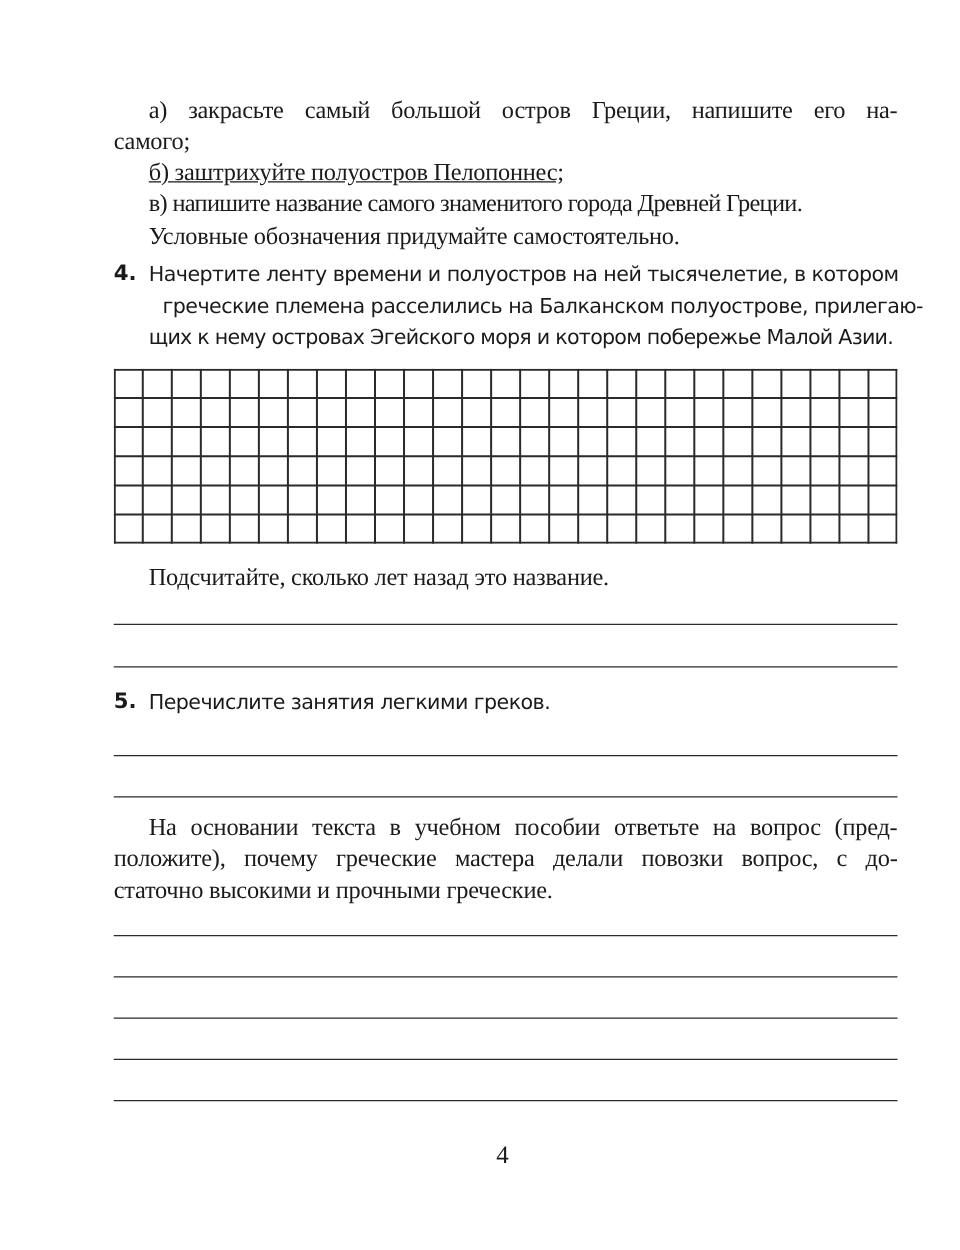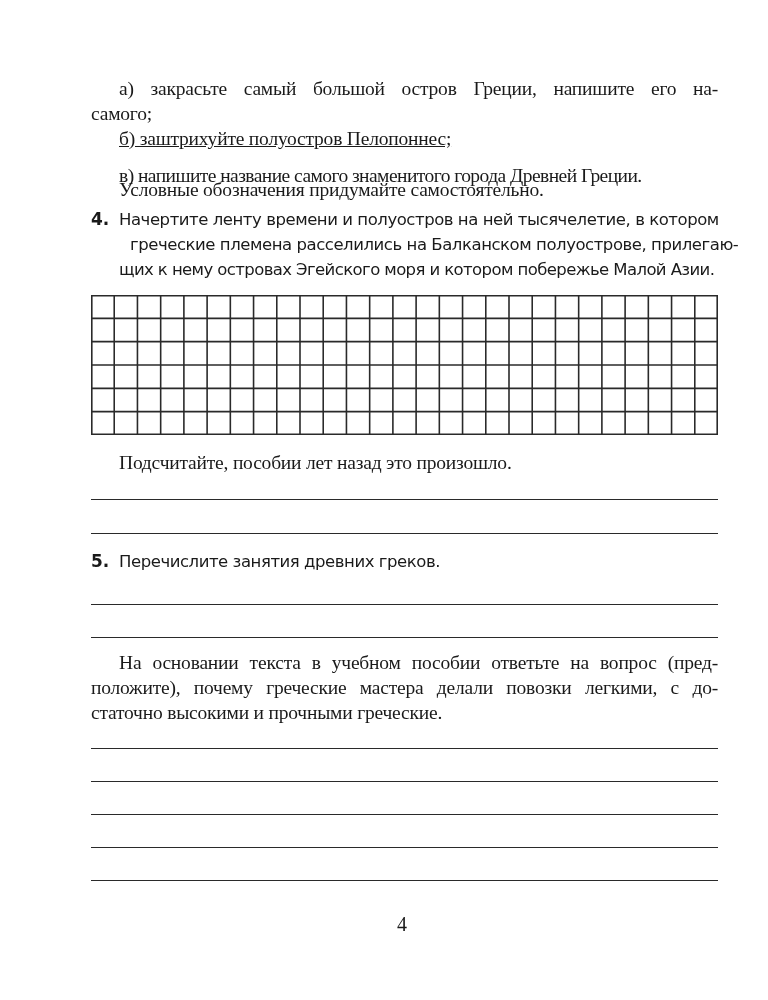--- a/index.html
+++ b/index.html
@@ -19,7 +19,7 @@
 <div class="justify serif" style="left:119px; width:599px; top:79px;">а) закрасьте самый большой остров Греции, напишите его на-</div>
 <div class="line-text serif" style="left:91px; top:104px;">самого;</div>
 <div class="line-text serif" style="left:119px; top:129px;text-decoration:underline;">б) заштрихуйте полуостров Пелопоннес;</div>
-<div class="line-text serif" style="left:119px; top:154px; letter-spacing:-0.55px;margin-top:12px;">в) напишите название самого знаменитого города Древней Греции.</div>
+<div class="line-text serif" style="left:119px; top:154px; letter-spacing:-0.55px;">в) напишите название самого знаменитого города Древней Греции.</div>
 <div class="line-text serif" style="left:119px; top:180px;">Условные обозначения придумайте самостоятельно.</div>
 
 <div class="num" style="top:211px;">4.</div>

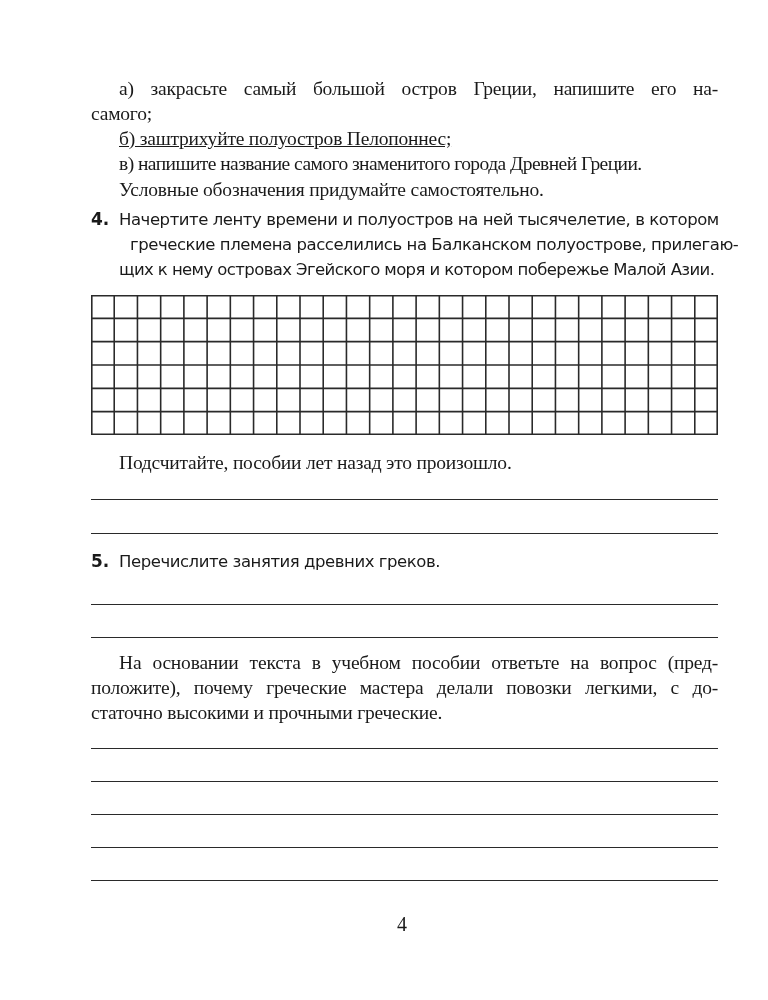--- a/index.html
+++ b/index.html
@@ -65,7 +65,7 @@
     <line x1="626.2" y1="0" x2="626.2" y2="140" stroke="#2a2a2a" stroke-width="1.6"></line>
   </svg>
 
-<div class="line-text serif" style="left:119px; top:453px;">Подсчитайте, пособии лет назад это произошло.</div>
+<div class="line-text serif" style="left:119px; top:453px;">Подсчитайте, сколько лет назад это название.</div>
 <div class="rule" style="top:499px;"></div>
 <div class="rule" style="top:533px;"></div>
 

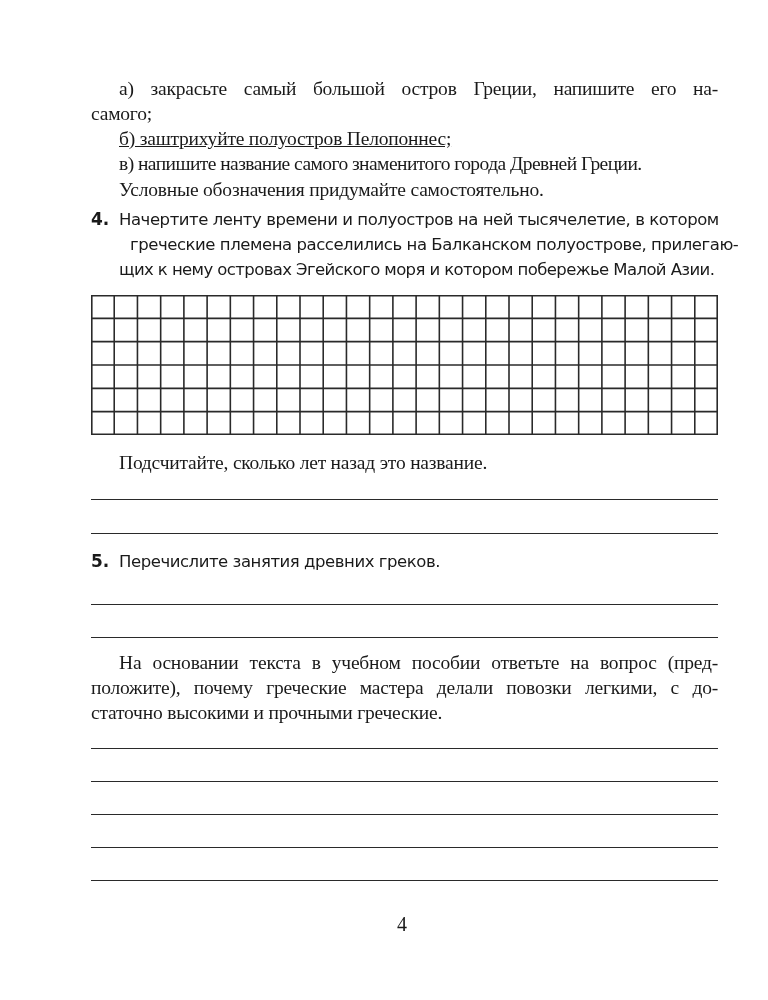--- a/index.html
+++ b/index.html
@@ -70,7 +70,7 @@
 <div class="rule" style="top:533px;"></div>
 
 <div class="num" style="top:553px;">5.</div>
-<div class="line-text sans" style="left:119px; top:554px;">Перечислите занятия древних греков.</div>
+<div class="line-text sans" style="left:119px; top:554px;">Перечислите занятия легкими греков.</div>
 <div class="rule" style="top:604px;"></div>
 <div class="rule" style="top:637px;"></div>
 

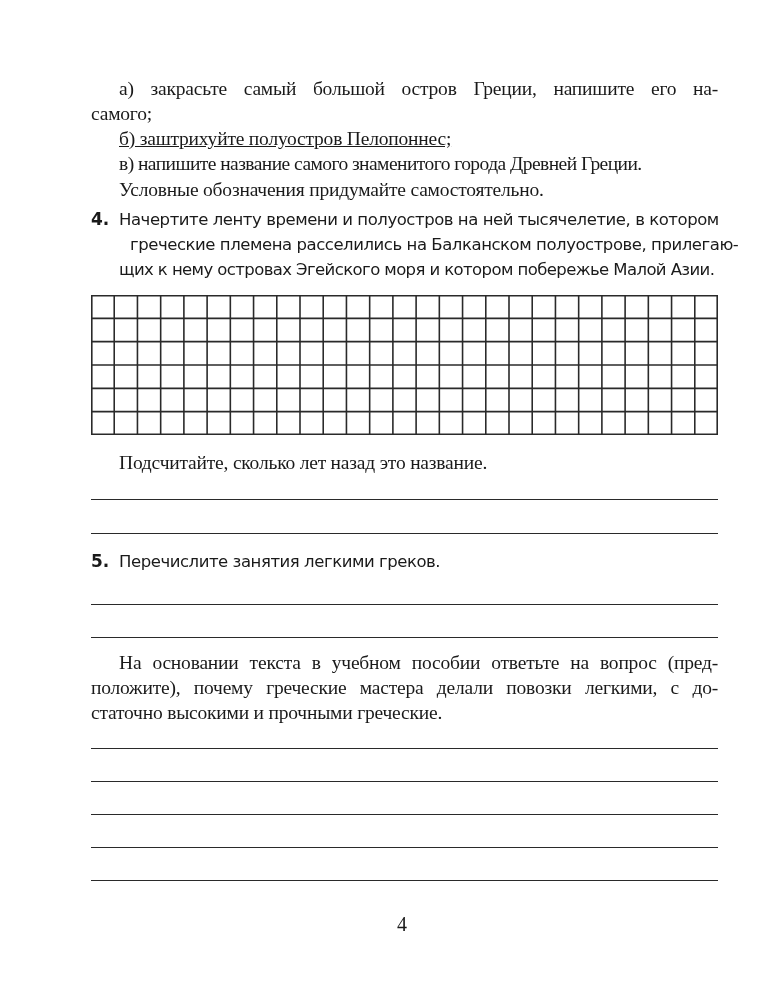--- a/index.html
+++ b/index.html
@@ -75,7 +75,7 @@
 <div class="rule" style="top:637px;"></div>
 
 <div class="justify serif" style="left:119px; width:599px; top:653px;">На основании текста в учебном пособии ответьте на вопрос (пред-</div>
-<div class="justify serif" style="top:678px;">положите), почему греческие мастера делали повозки легкими, с до-</div>
+<div class="justify serif" style="top:678px;">положите), почему греческие мастера делали повозки вопрос, с до-</div>
 <div class="line-text serif" style="left:91px; top:703px;">статочно высокими и прочными греческие.</div>
 
 <div class="rule" style="top:748px;"></div>

